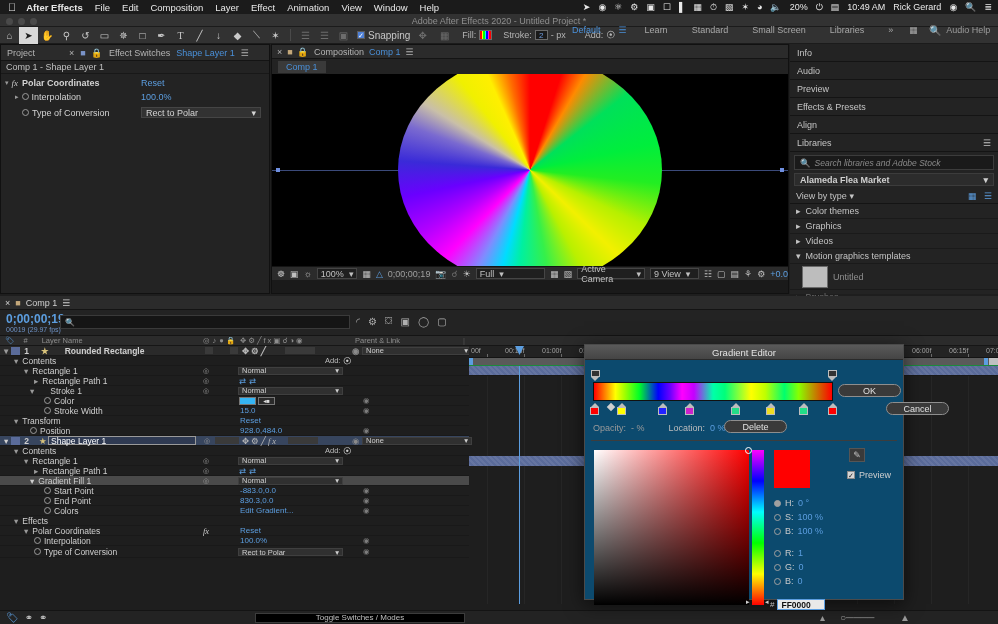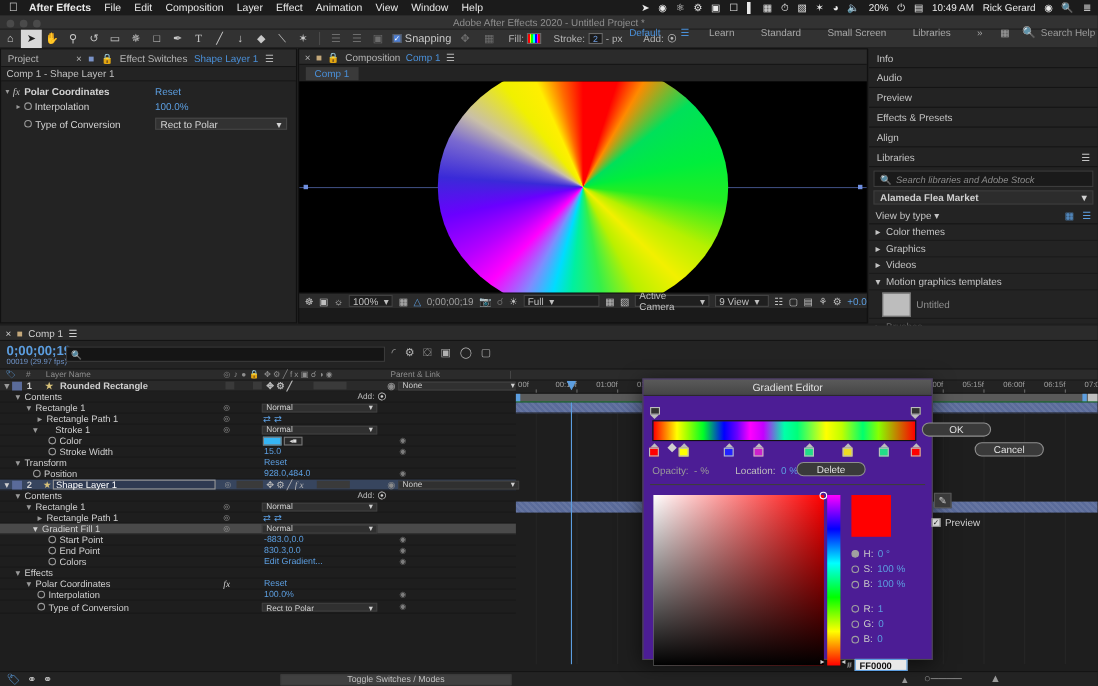--- a/index.html
+++ b/index.html
@@ -323,7 +323,7 @@
     <span class="wsitem" style="padding:0 4px">▦</span>
     <span class="searchhelp">
       <span>🔍</span>
-      <span class="ph">Search Help</span>
+      <span class="ph">Audio Help</span>
     </span>
   </div>
 

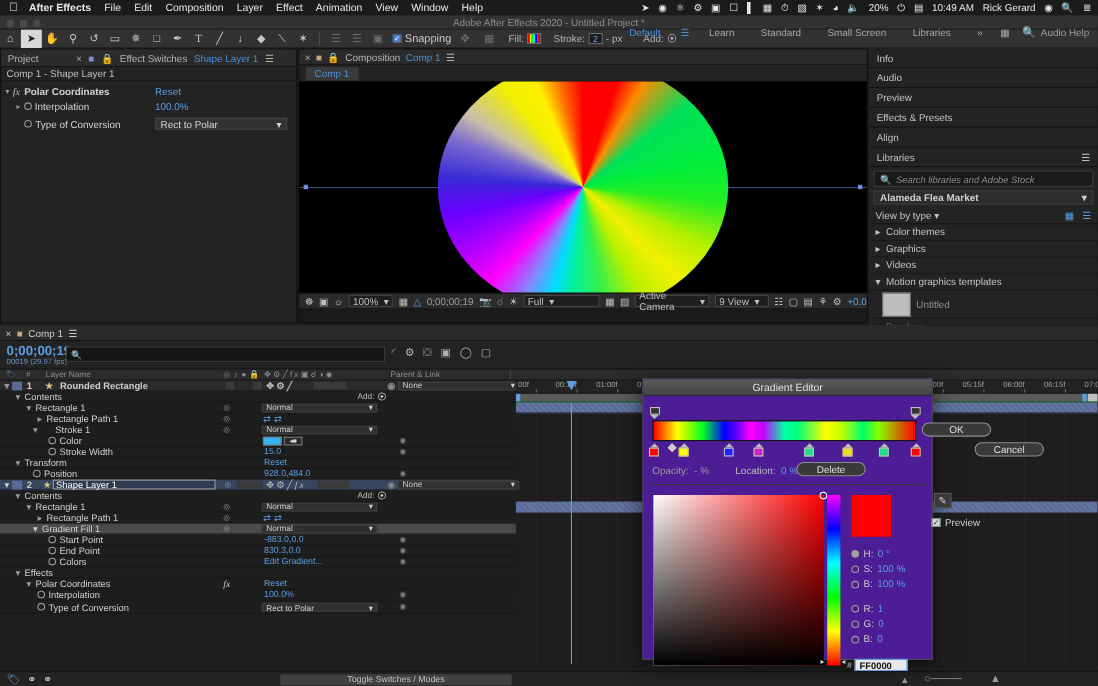--- a/index.html
+++ b/index.html
@@ -524,7 +524,7 @@
           <span style="margin-left:3px;width:9px;height:8px;background:#5a6b9a;display:inline-block"></span>
           <span style="margin-left:4px">1</span>
           <span style="margin-left:12px;color:#d8c27a">★</span>
-          <span style="margin-left:6px">Rounded Rectangle</span>
+          <span style="margin-left:16px">Rounded Rectangle</span>
           <span style="position:absolute;left:205px;width:8px;height:7px;background:#3a3a3a"></span>
           <span style="position:absolute;left:230px;width:8px;height:7px;background:#3a3a3a"></span>
           <span style="position:absolute;left:242px;letter-spacing:2px;color:#b8b8b8">✥⚙╱</span>

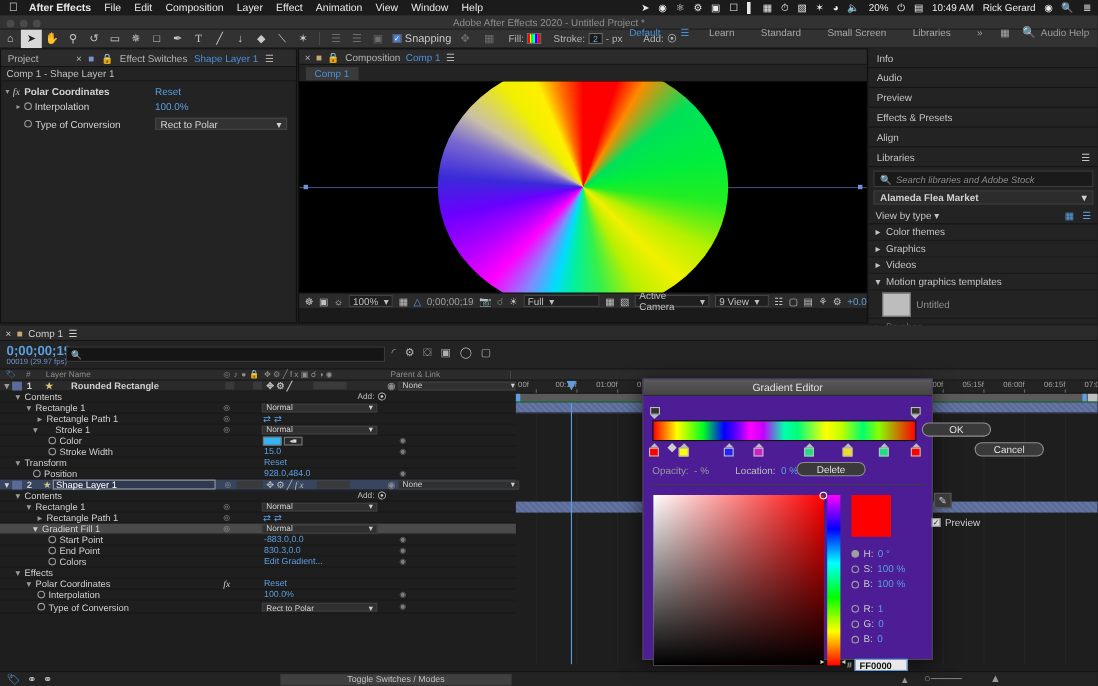--- a/index.html
+++ b/index.html
@@ -171,8 +171,8 @@
     align-items:center; justify-content:center; }
 
   
-  #gradDlg { position:absolute; left:584px; top:344px; width:264px; height:256px;
-    background:#4c1d95; border:1px solid #4a4a4a; box-shadow:0 4px 18px rgba(0,0,0,.6); }
+  #gradDlg { position:absolute; left:584px; top:344px; width:320px; height:256px;
+    background:#0c4a6e; border:1px solid #4a4a4a; box-shadow:0 4px 18px rgba(0,0,0,.6); }
   .gdtitle { height:15px; background:linear-gradient(#5a5a5a,#454545); border-bottom:1px solid #2a2a2a;
     display:flex; align-items:center; justify-content:center; font-size:9.5px; color:#e3e3e3; }
   .gdbody { position:relative; height:241px; }

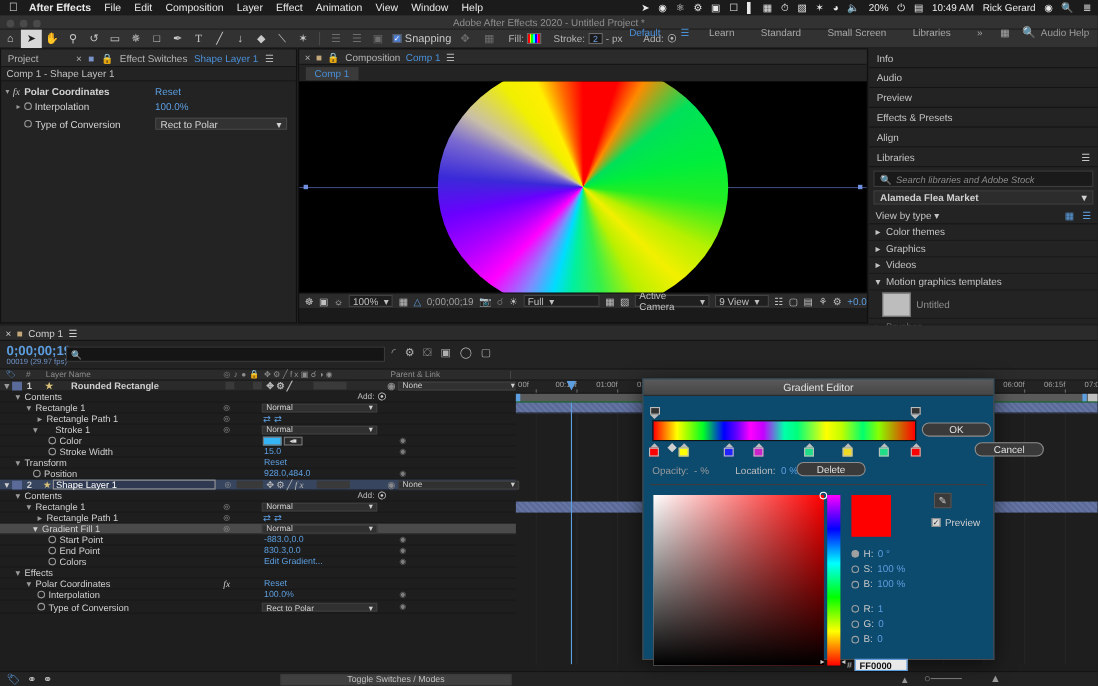--- a/index.html
+++ b/index.html
@@ -166,7 +166,7 @@
     clip-path:polygon(0 0,100% 0,50% 100%); }
   .tlfoot { position:absolute; left:0; bottom:0; width:998px; height:14px; background:#232323;
     border-top:1px solid #141414; display:flex; align-items:center; }
-  .togglebtn { position:absolute; left:255px; width:210px; height:10px; background:#404040;
+  .togglebtn { position:absolute; left:255px; width:210px; height:10px; background:#000000;
     border:1px solid #3c3c3c; font-size:8px; color:#c0c0c0; display:flex;
     align-items:center; justify-content:center; }
 

